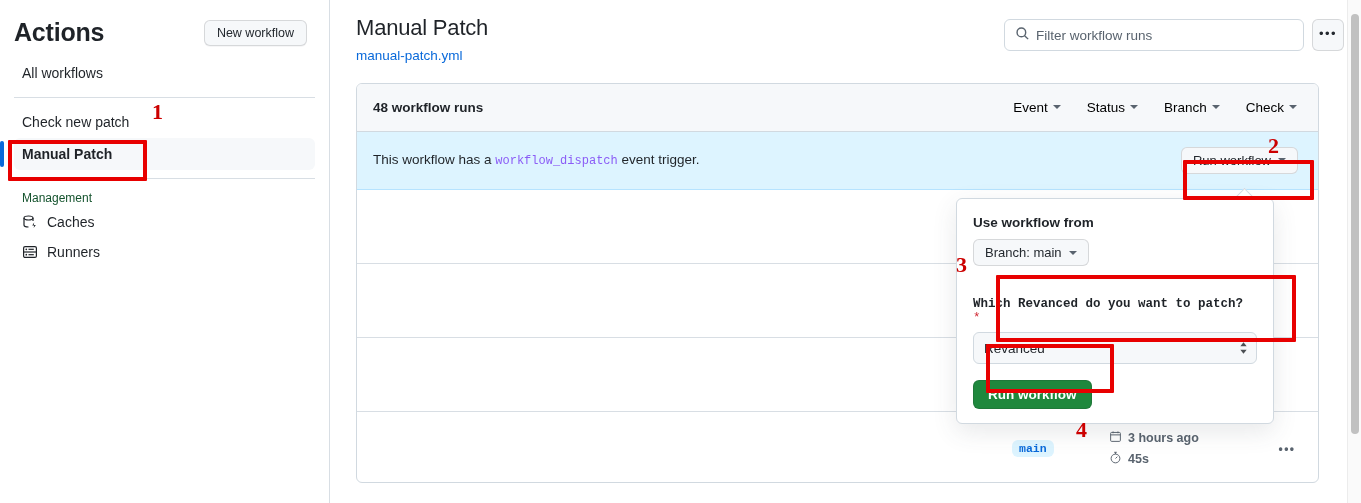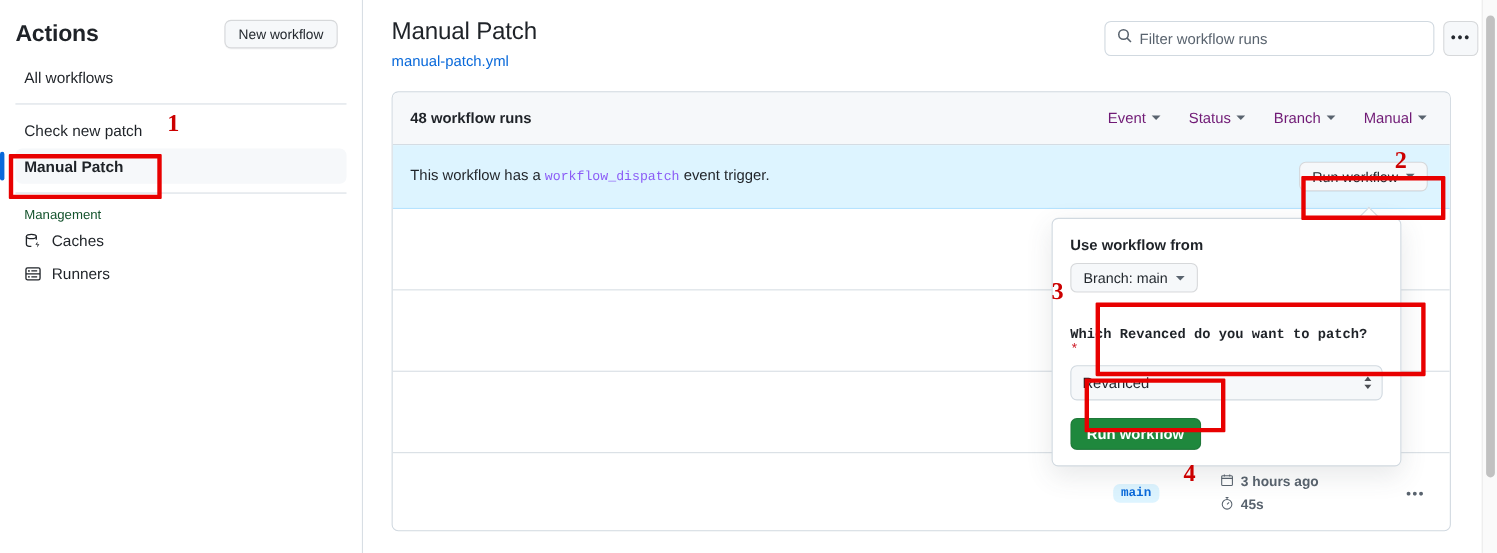--- a/index.html
+++ b/index.html
@@ -29,7 +29,7 @@
     padding: 18px 22px 10px 14px;
   }
   .actions-title {
-    font-size: 21px; font-weight: 700; color: #1f2328; letter-spacing: -0.2px;
+    font-size: 25px; font-weight: 700; color: #1f2328; letter-spacing: -0.2px;
   }
   .new-workflow-btn {
     font-size: 12.5px; color: #24292f; background: #f6f8fa;

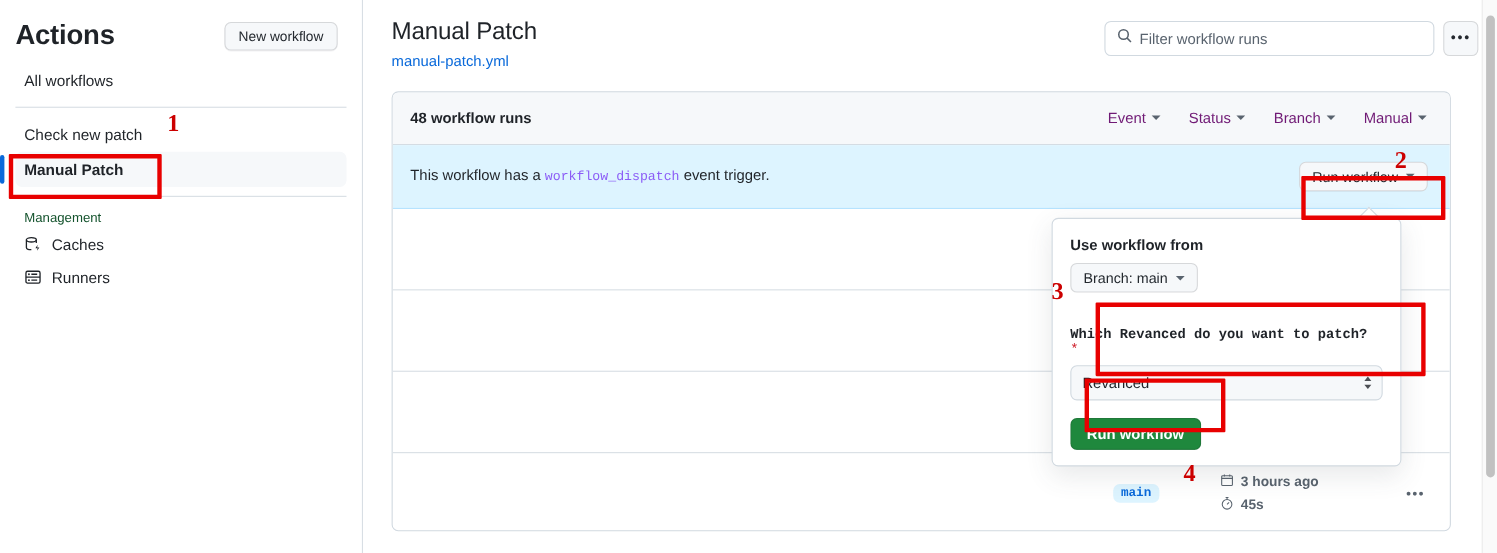--- a/index.html
+++ b/index.html
@@ -113,7 +113,7 @@
   .runs-count { font-size: 13.5px; font-weight: 600; color: #1f2328; flex: 1; }
   .filters { display: flex; align-items: center; gap: 26px; padding-right: 5px; }
   .filter-item {
-    font-size: 13.5px; color: #701a75; cursor: pointer;
+    font-size: 13.5px; color: #000000; cursor: pointer;
     display: flex; align-items: center; gap: 5px;
   }
   .caret-down {

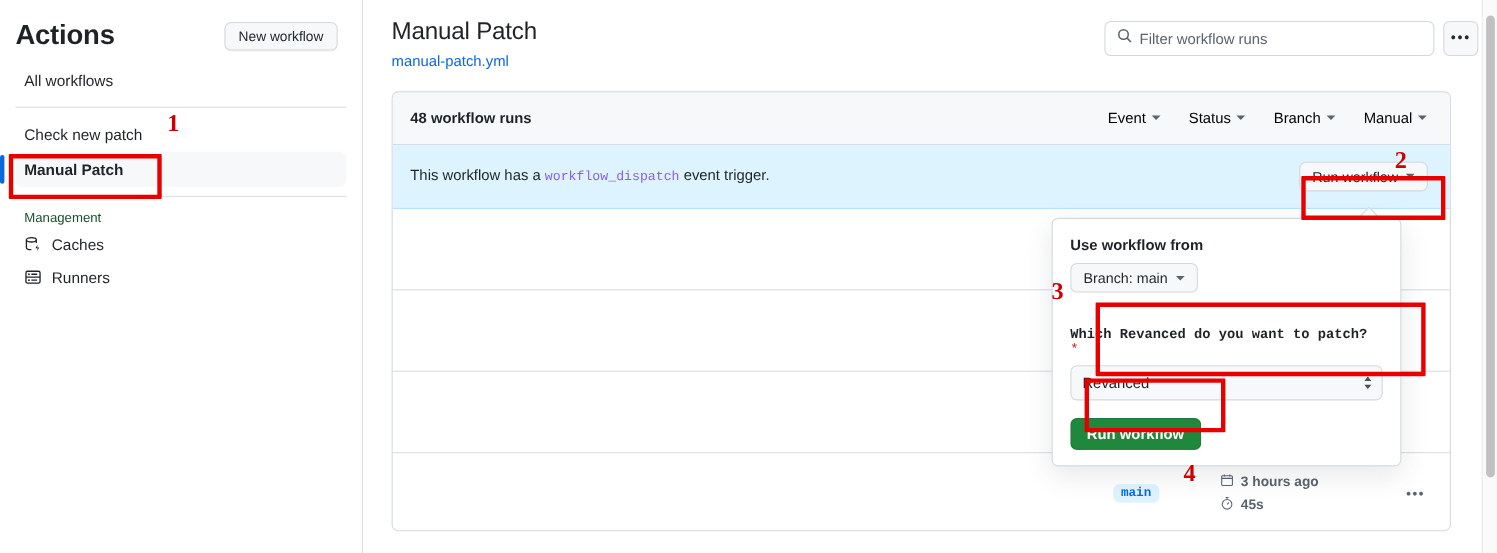--- a/index.html
+++ b/index.html
@@ -330,7 +330,7 @@
             <span class="caret-down"></span>
           </div>
           <div class="filter-item">
-            <span>Manual</span>
+            <span>Check</span>
             <span class="caret-down"></span>
           </div>
         </div>

